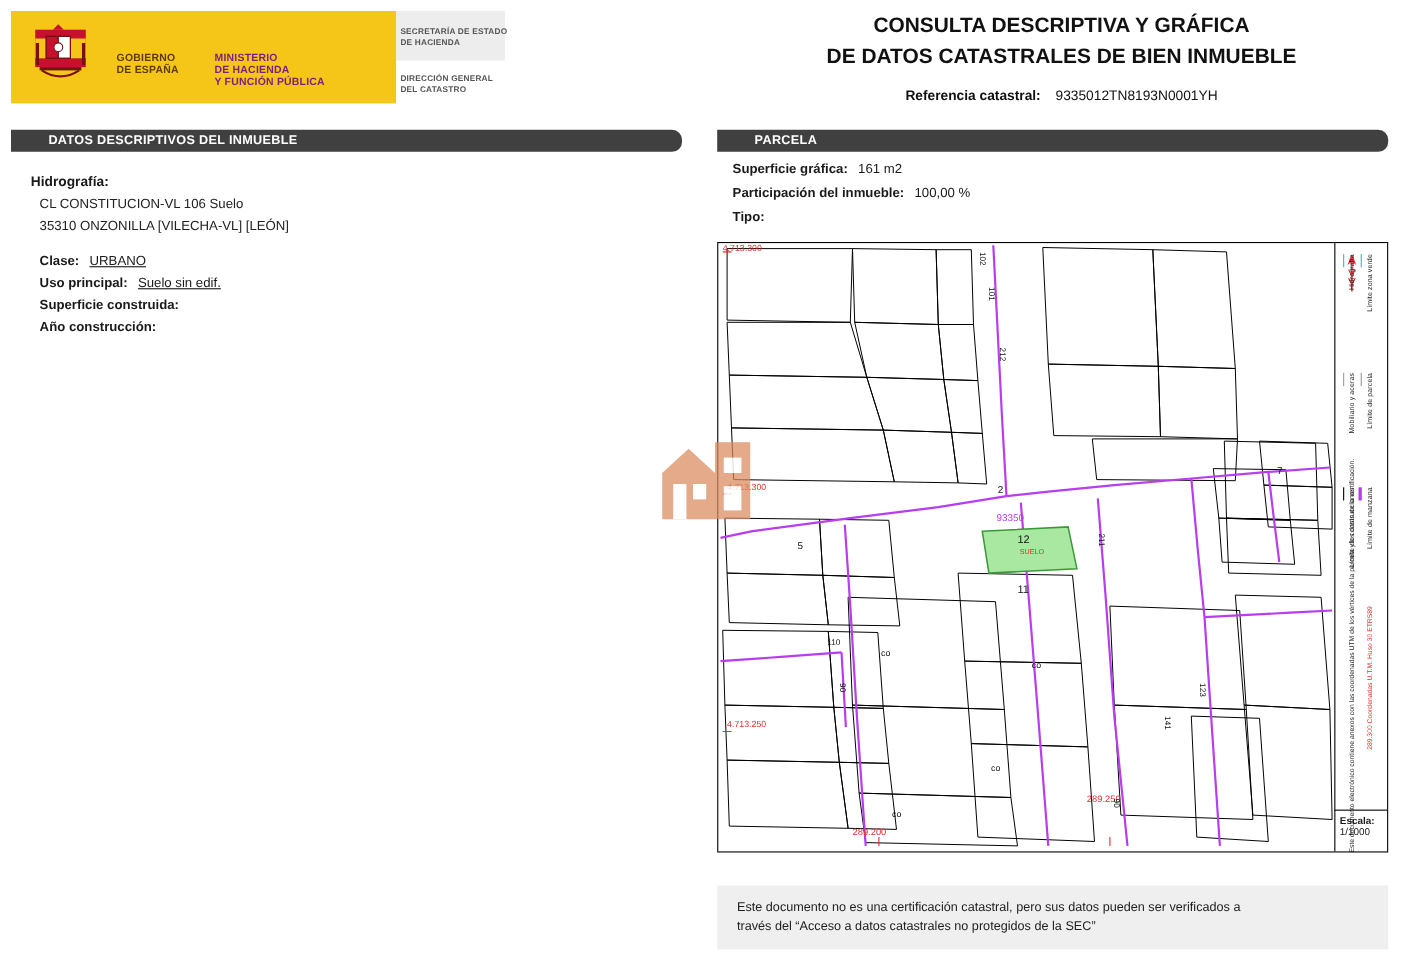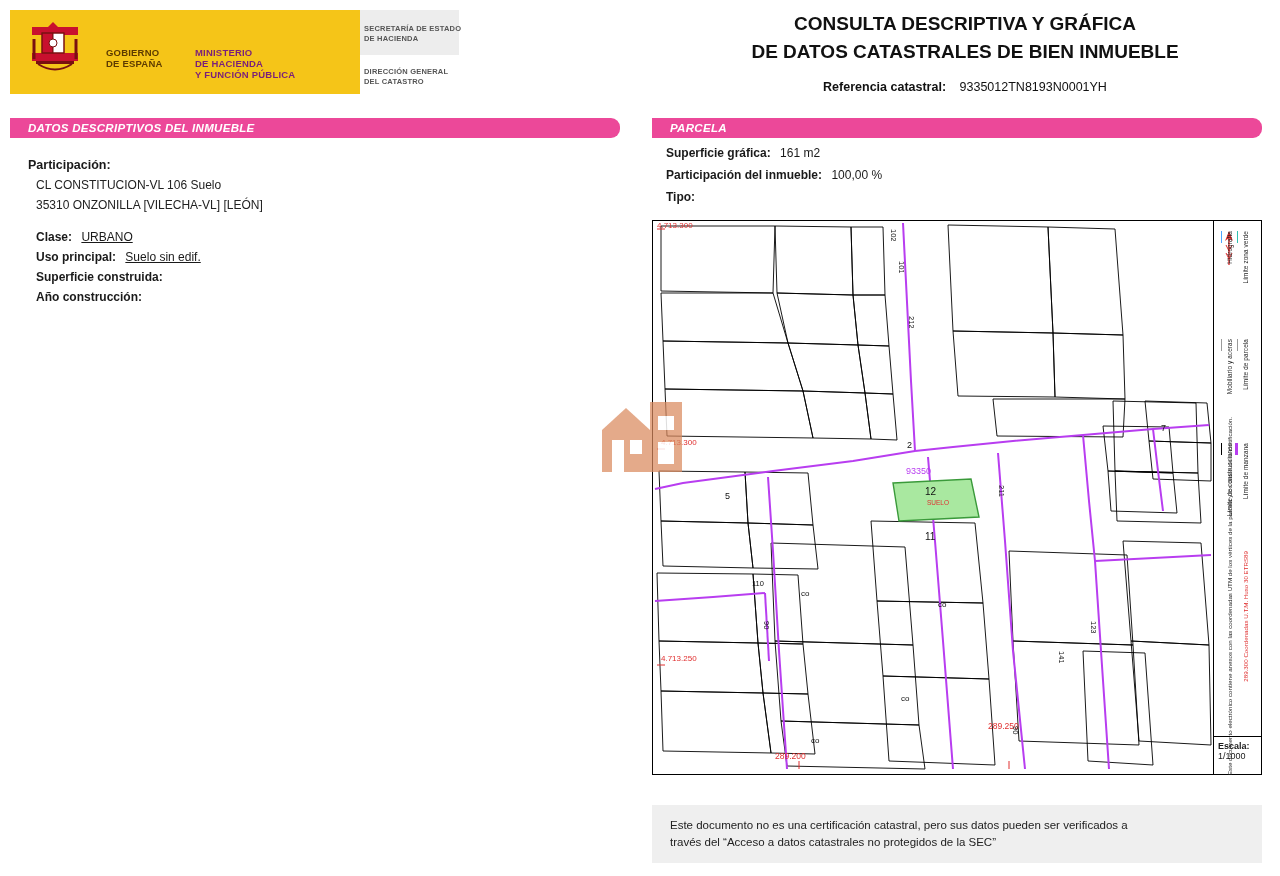--- a/index.html
+++ b/index.html
@@ -101,16 +101,15 @@
   .bar {
     position: absolute;
     height: 20px;
-    background: #ec4899;
+    background: #404040;
     color: #ffffff;
     font-size: 11.5px;
     font-weight: bold;
     letter-spacing: .3px;
     line-height: 20px;
-    padding-left: 18px;
+    padding-left: 34px;
     box-sizing: border-box;
     border-radius: 0 9px 9px 0;
-    font-style: italic;
   }
   .bar-left { left: 10px; top: 118px; width: 610px; }
   .bar-right { left: 652px; top: 118px; width: 610px; }

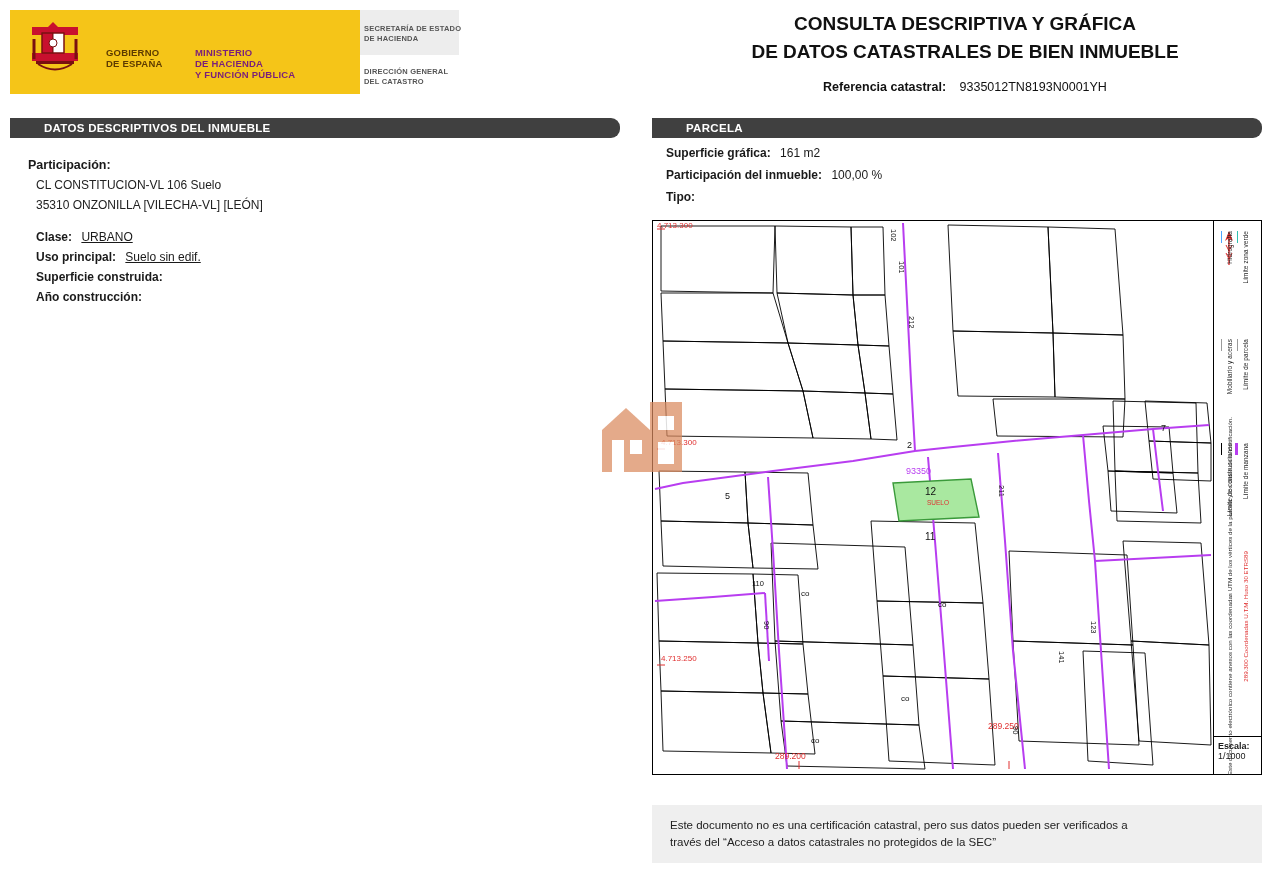--- a/index.html
+++ b/index.html
@@ -301,7 +301,7 @@
 </div>
 
 <div class="left-panel">
-  <div class="loc-title">Participación:</div>
+  <div class="loc-title">Hidrografía:</div>
   <div class="loc-line">CL CONSTITUCION-VL 106 Suelo</div>
   <div class="loc-line">35310 ONZONILLA [VILECHA-VL] [LEÓN]</div>
 

